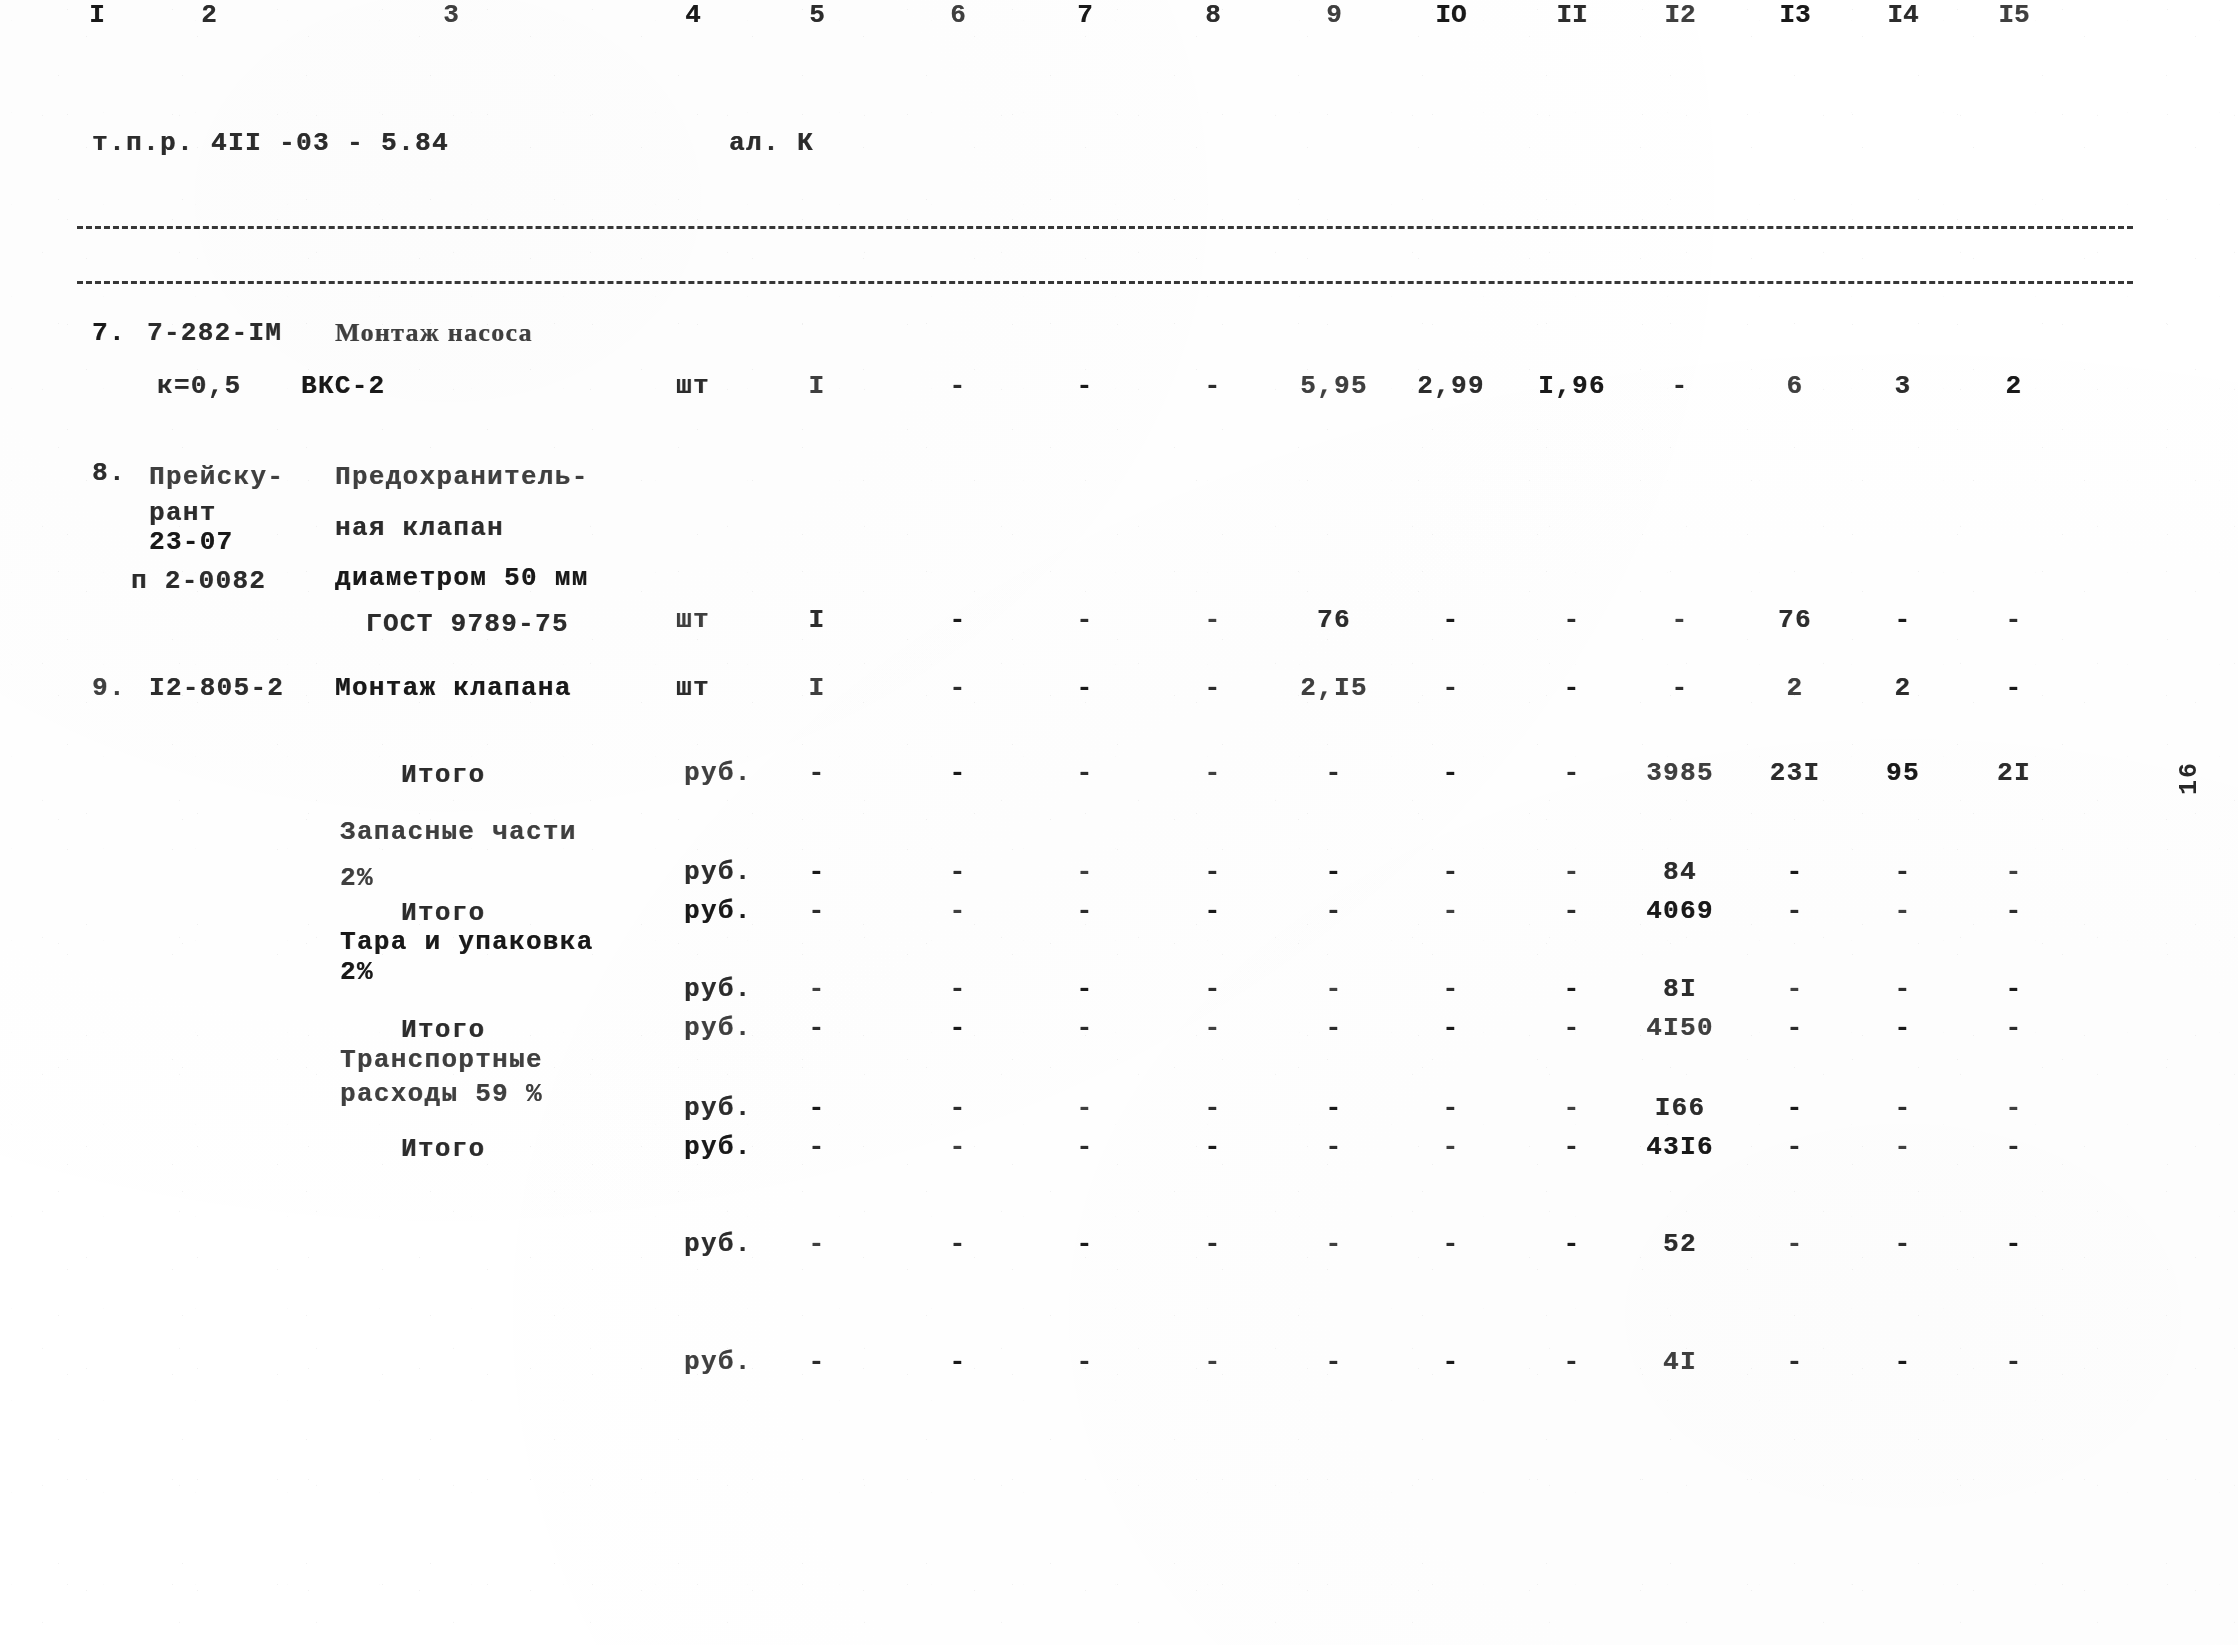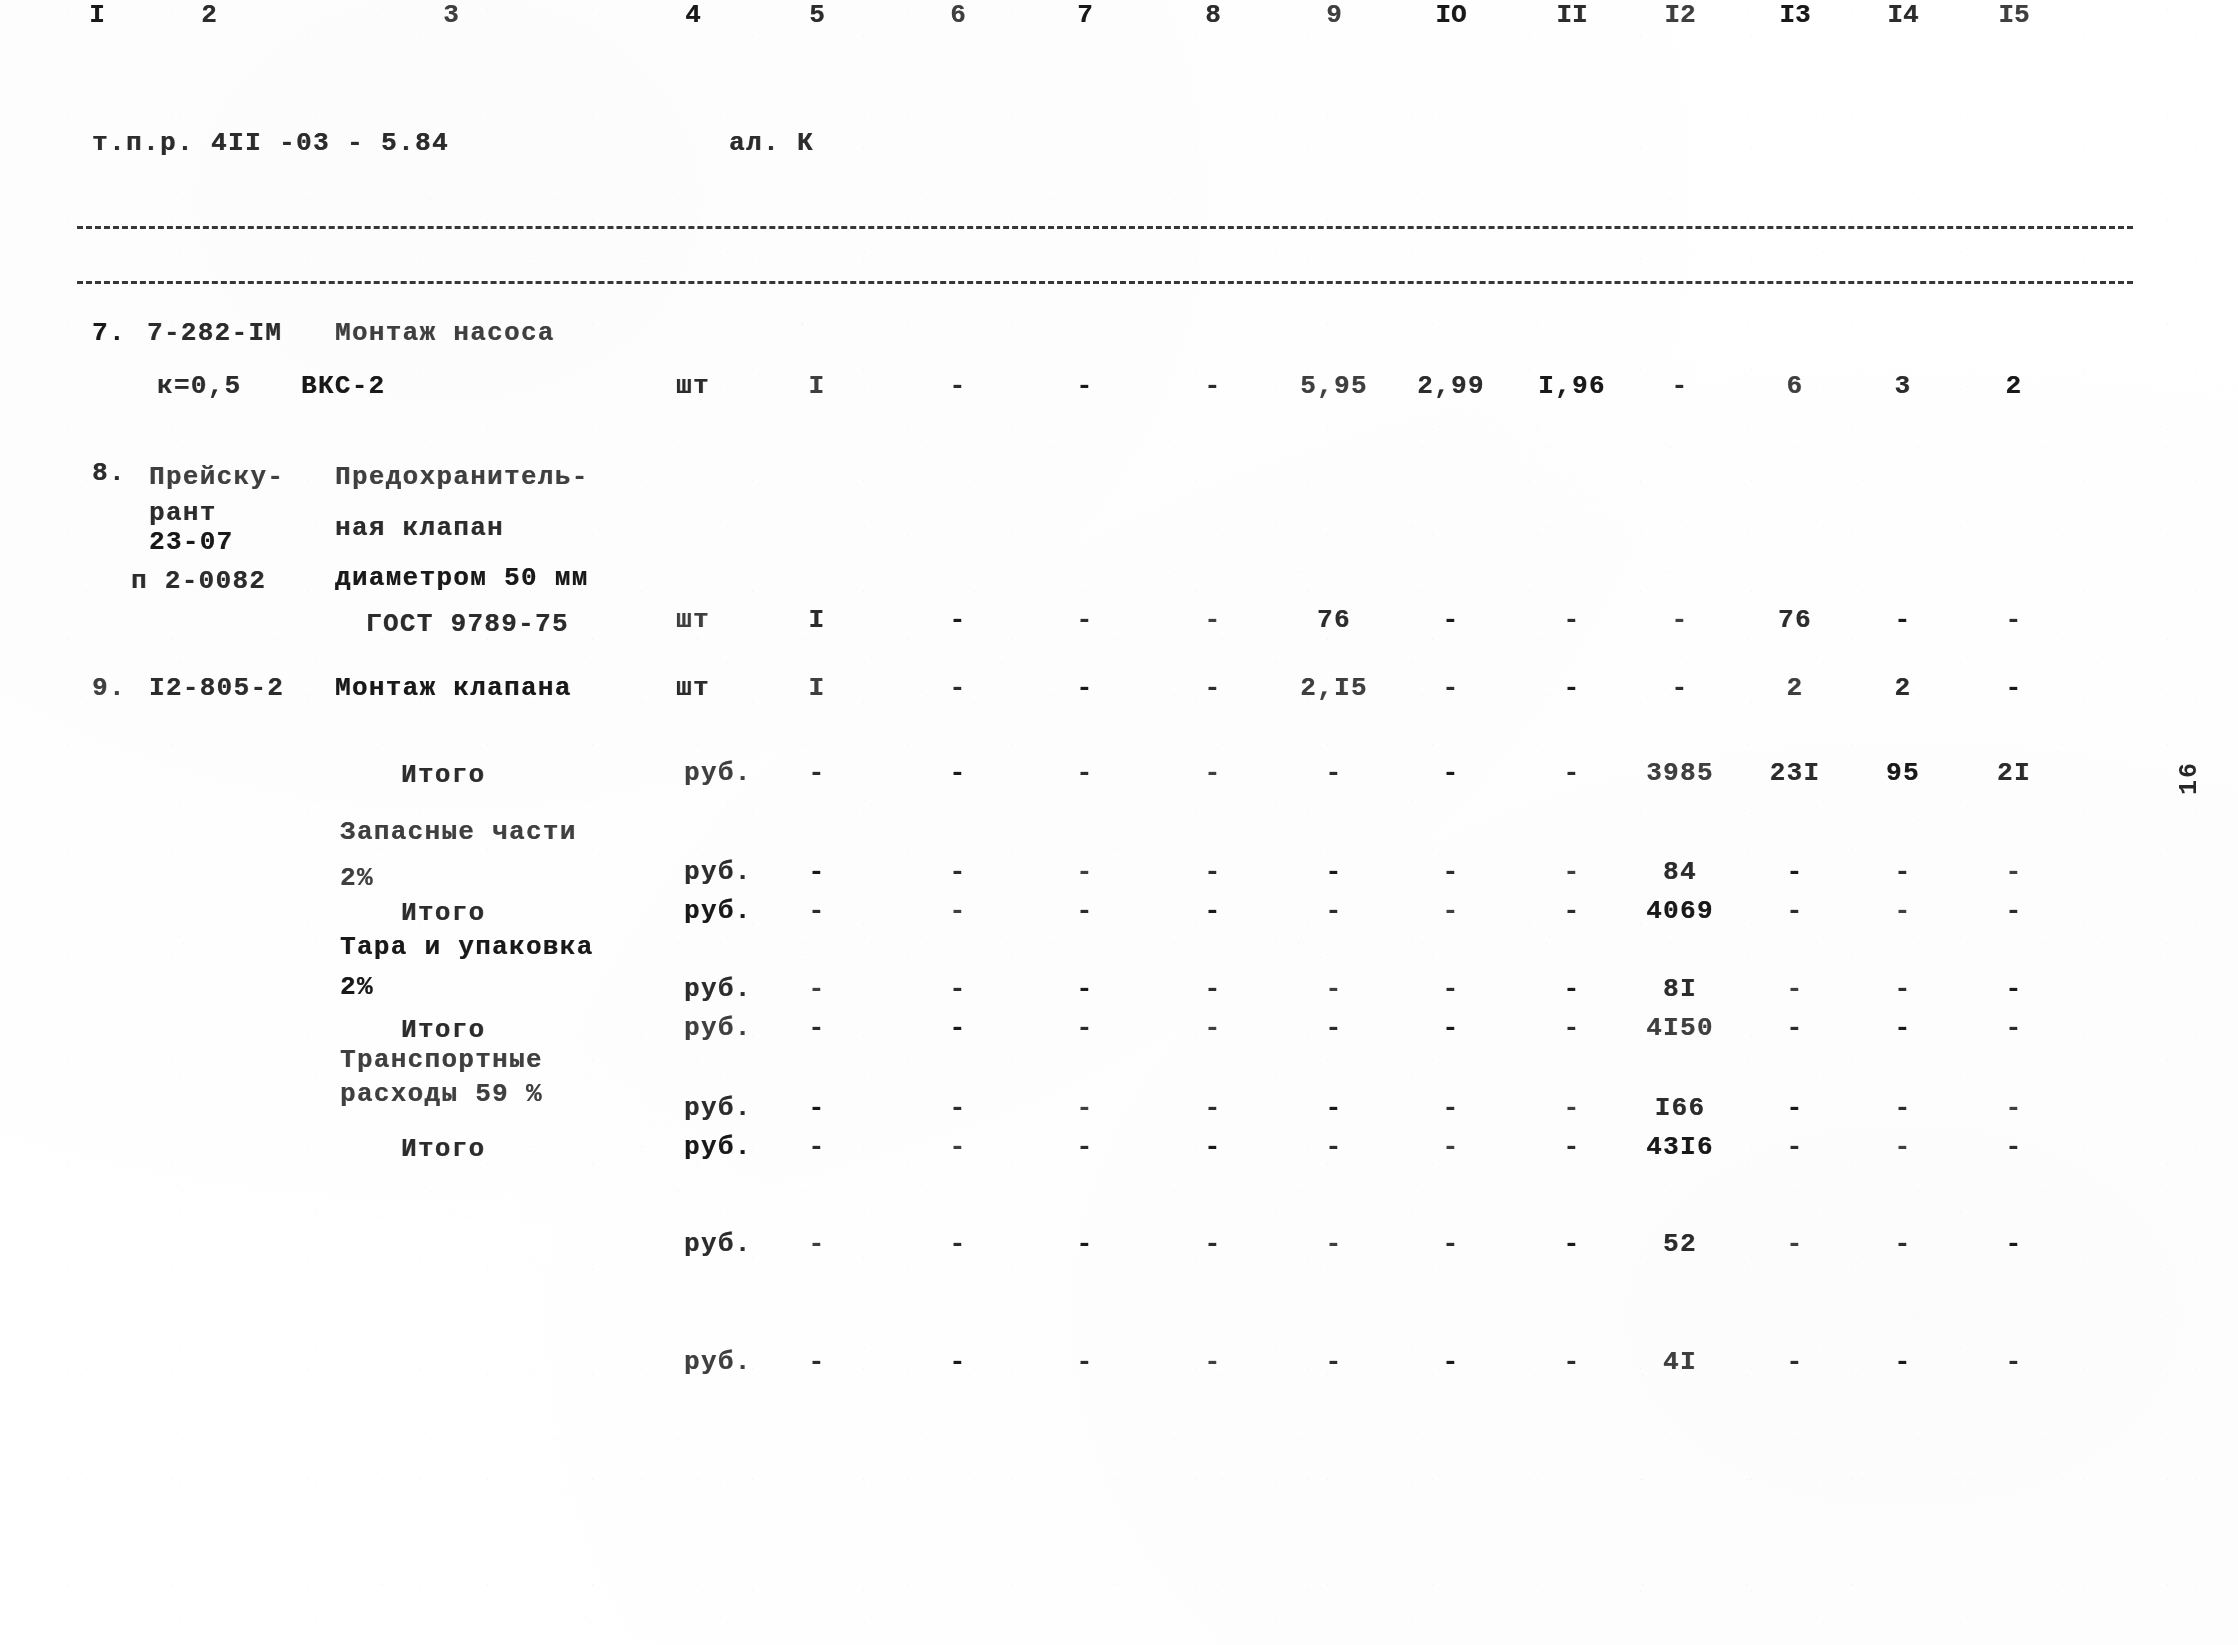--- a/index.html
+++ b/index.html
@@ -185,7 +185,7 @@
   <div id="table-body">
       <div class="cell lft ink-a" style="left: 92px; top: 318px;">7.</div>
       <div class="cell lft ink-b" style="left: 147px; top: 318px;">7-282-IМ</div>
-      <div class="cell lft ink-c" style="left: 335px; top: 318px;">Монтаж насоса</div>
+      <div class="cell lft ink-c" style="left: 335px; top: 318px; font-family: Liberation Serif, serif;">Монтаж насоса</div>
       <div class="cell lft ink-b" style="left: 157px; top: 371px;">к=0,5</div>
       <div class="cell lft ink-a" style="left: 301px; top: 371px;">ВКС-2</div>
       <div class="cell ctr ink-b" style="left: 693px; top: 371px;">шт</div>

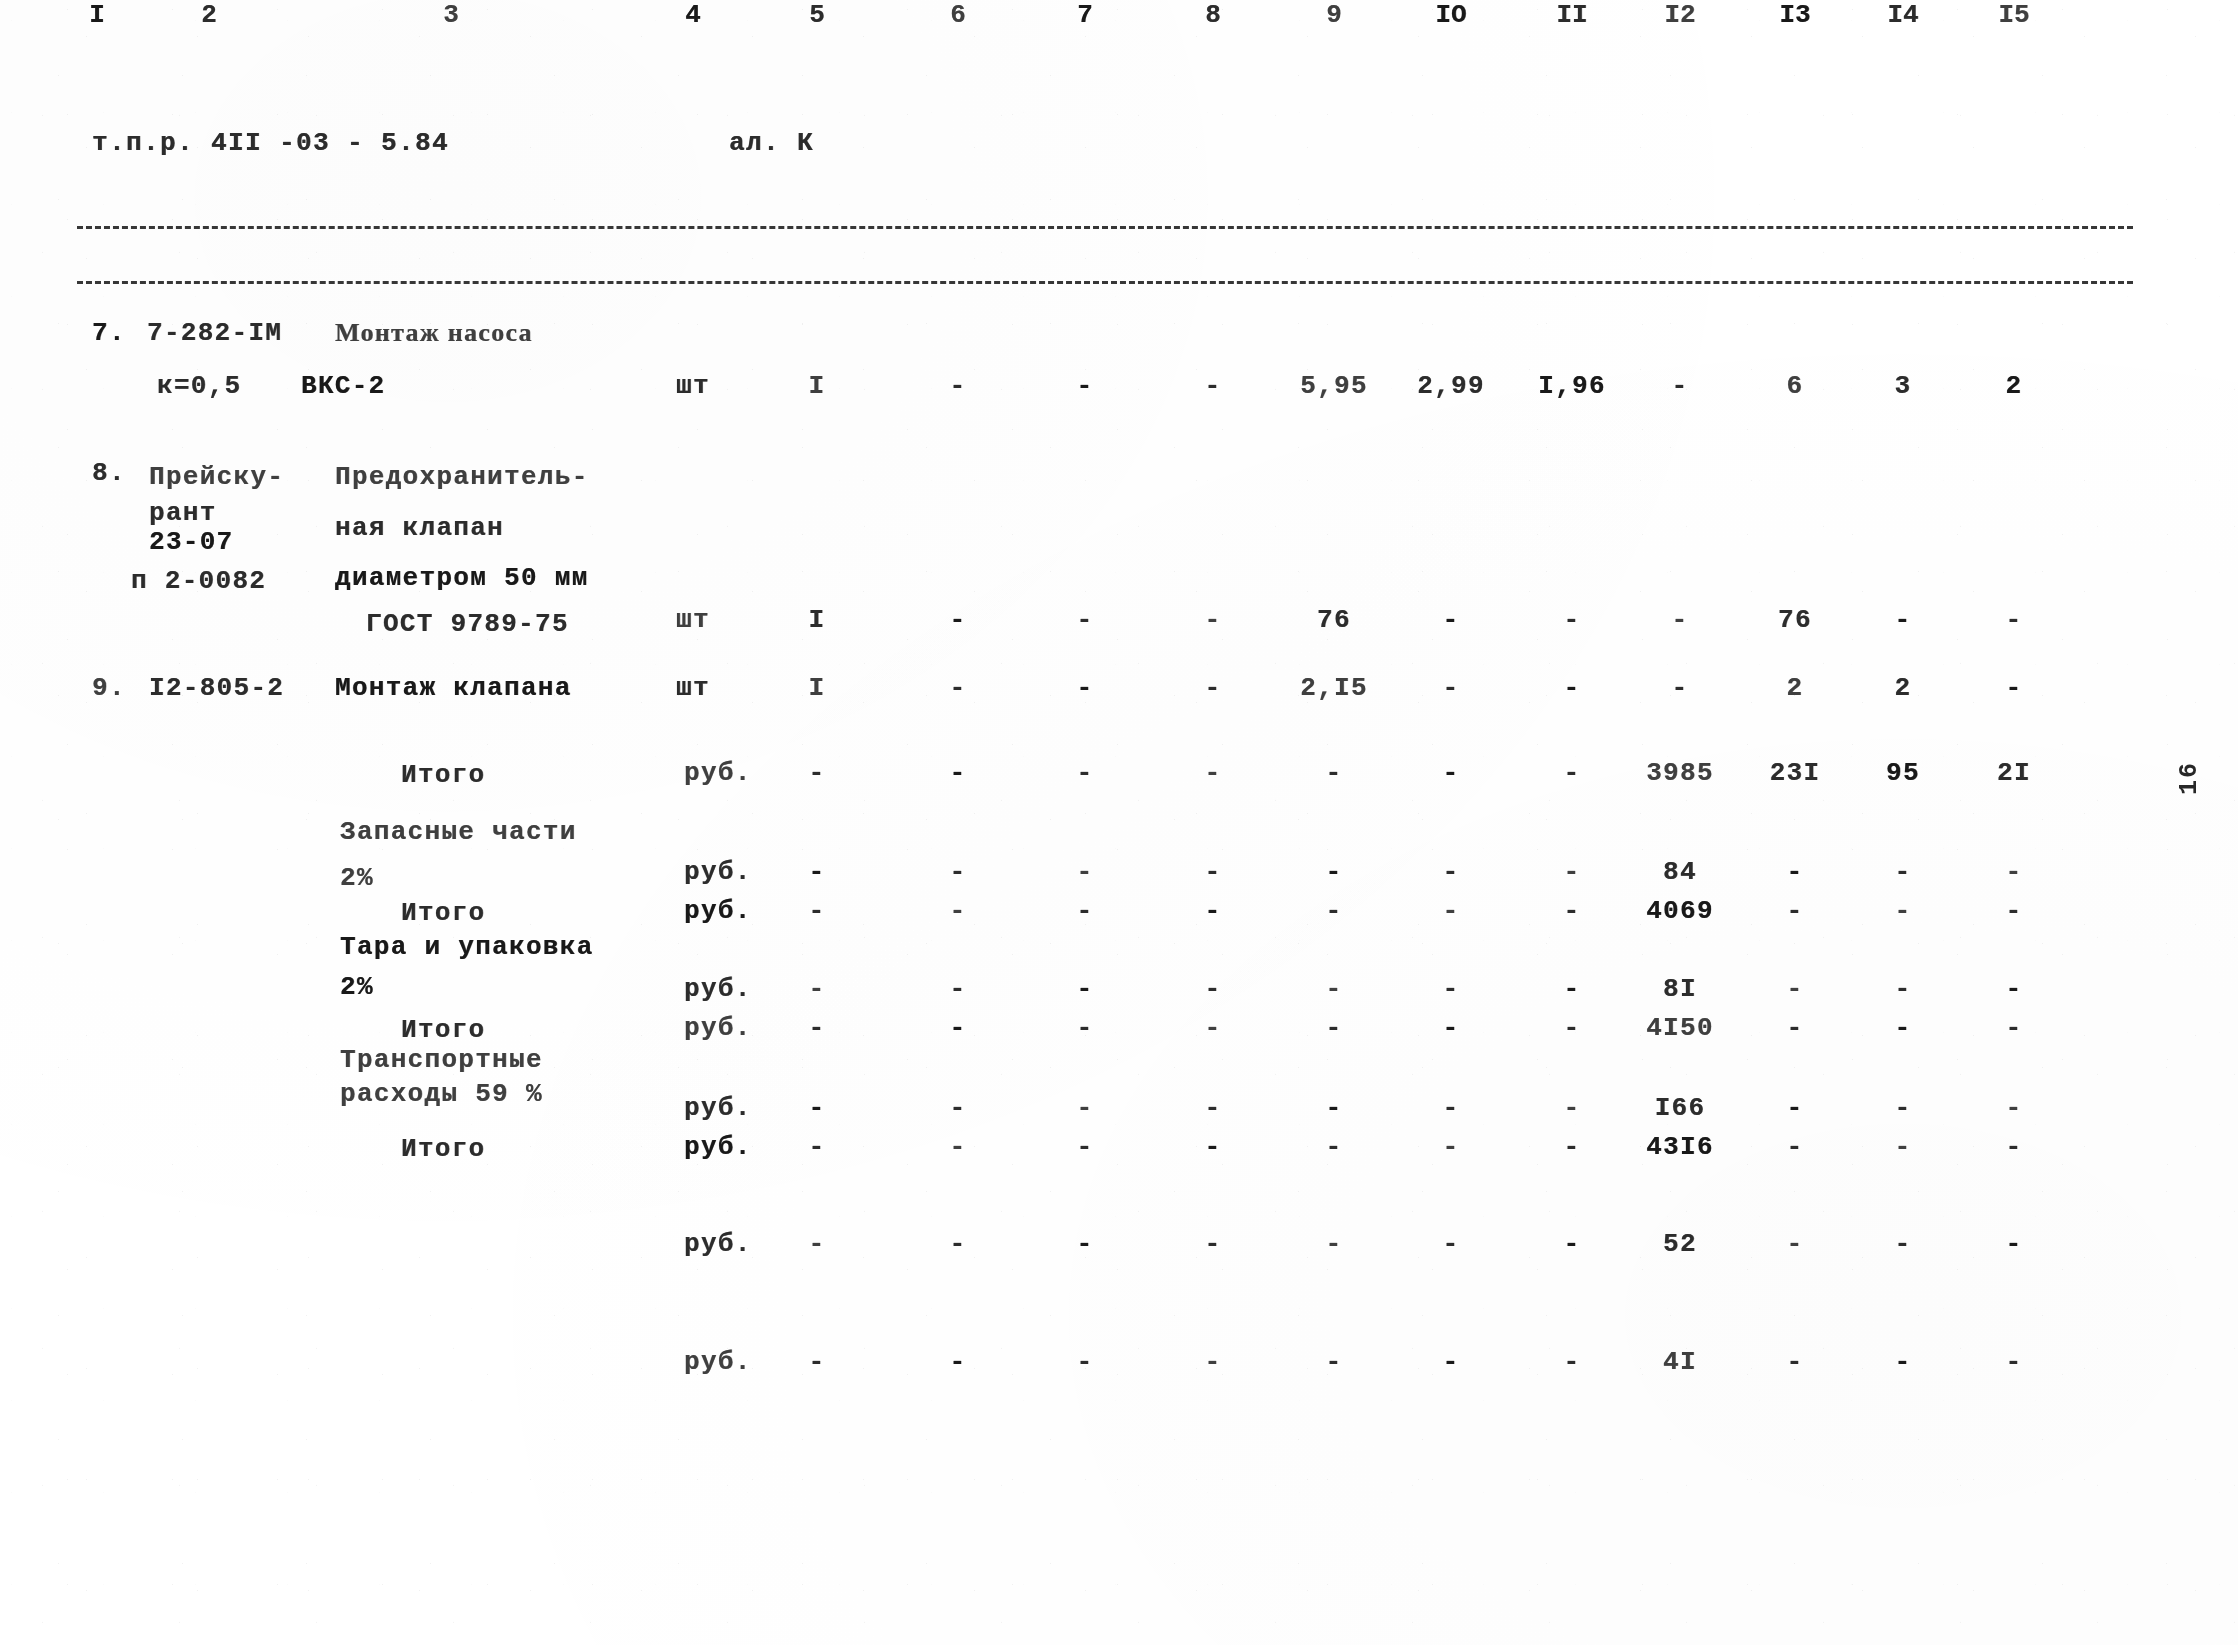--- a/index.html
+++ b/index.html
@@ -276,7 +276,7 @@
       <div class="cell ctr ink-b" style="left: 1795px; top: 896px;">-</div>
       <div class="cell ctr ink-c" style="left: 1903px; top: 896px;">-</div>
       <div class="cell ctr ink-b" style="left: 2014px; top: 896px;">-</div>
-      <div class="desc ink-a" style="left: 340px; top: 927px; line-height: 40px;">Тара и упаковка
+      <div class="desc ink-a" style="left: 340px; top: 927px; line-height: 30px;">Тара и упаковка
 2%</div>
       <div class="cell lft ink-b" style="left: 684px; top: 974px;">руб.</div>
       <div class="cell ctr ink-c" style="left: 817px; top: 974px;">-</div>

